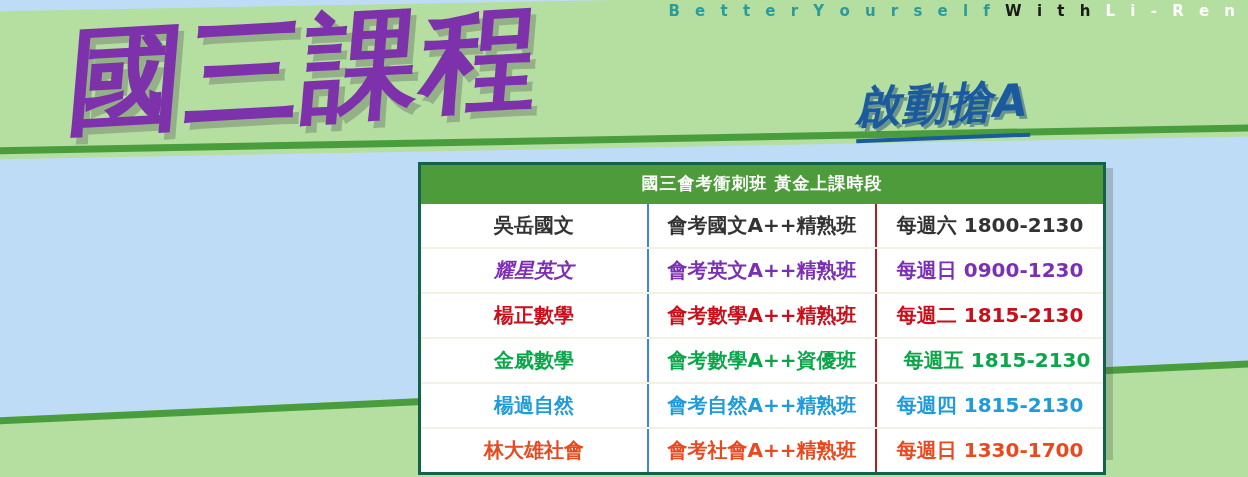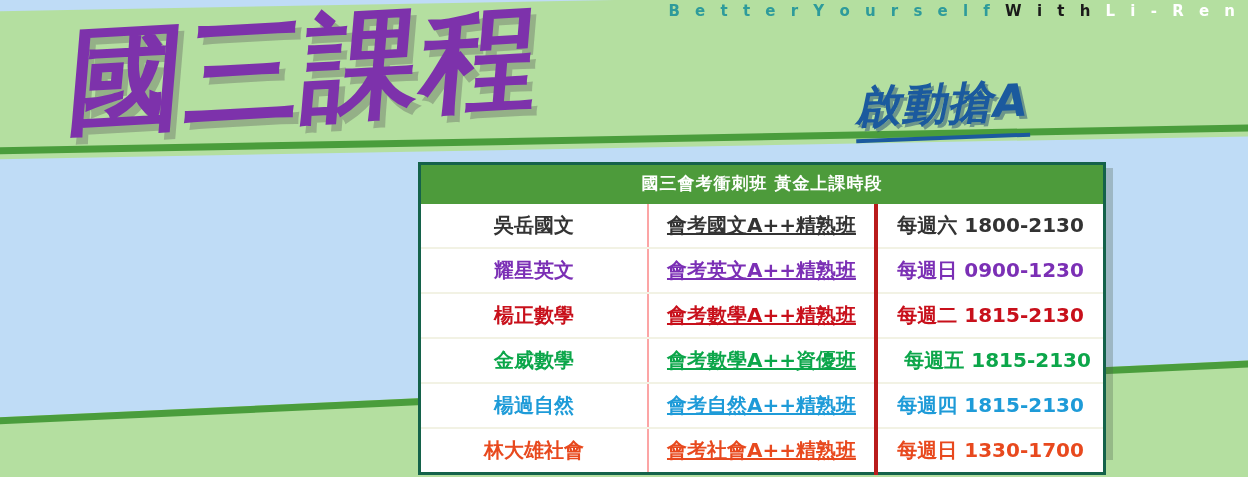--- a/index.html
+++ b/index.html
@@ -247,7 +247,7 @@
   }
   .sched tr.datarow td { border-bottom: 2px solid #f2f2e4; }
   .sched tr.datarow:last-child td { border-bottom: none; }
-  .sched td.c-teacher { width: 152px; border-right: 2px solid #fca5a5; }
+  .sched td.c-teacher { width: 152px; border-right: 2px solid #3b82f6; }
   .sched td.c-course  { width: 238px; border-right: 4px solid #b91c1c; text-decoration: underline; }
   .sched td.c-time    { width: 292px; }
 </style>

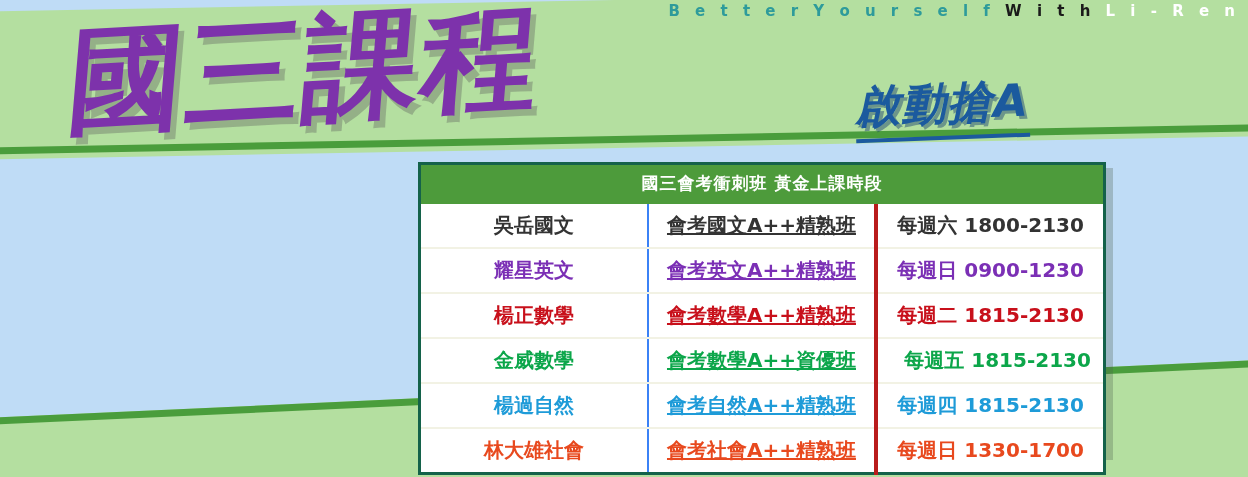--- a/index.html
+++ b/index.html
@@ -248,7 +248,7 @@
   .sched tr.datarow td { border-bottom: 2px solid #f2f2e4; }
   .sched tr.datarow:last-child td { border-bottom: none; }
   .sched td.c-teacher { width: 152px; border-right: 2px solid #3b82f6; }
-  .sched td.c-course  { width: 238px; border-right: 4px solid #b91c1c; text-decoration: underline; }
+  .sched td.c-course  { width: 238px; border-right: 2px solid #b91c1c; }
   .sched td.c-time    { width: 292px; }
 </style>
 </head>

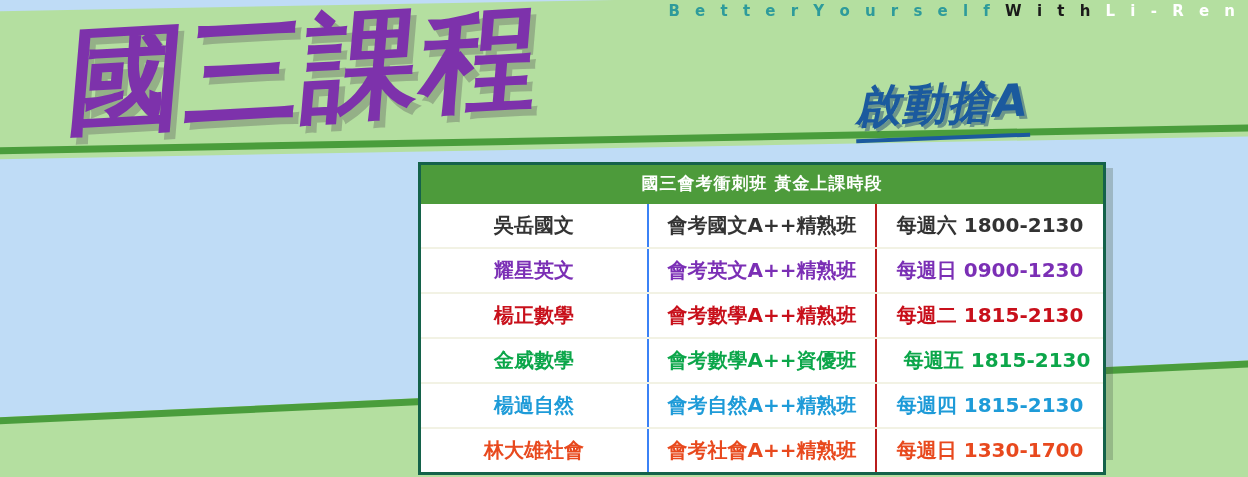--- a/index.html
+++ b/index.html
@@ -291,7 +291,7 @@
           <td class="c-time" style="color: rgb(51, 51, 51);">每週六 1800-2130</td>
         </tr>
         <tr class="datarow">
-          <td class="c-teacher" style="color: rgb(123, 47, 181);">耀星英文</td>
+          <td class="c-teacher" style="color: rgb(123, 47, 181); font-style: italic;">耀星英文</td>
           <td class="c-course" style="color: rgb(123, 47, 181);">會考英文A++精熟班</td>
           <td class="c-time" style="color: rgb(123, 47, 181); margin-top: 31px;">每週日 0900-1230</td>
         </tr>

